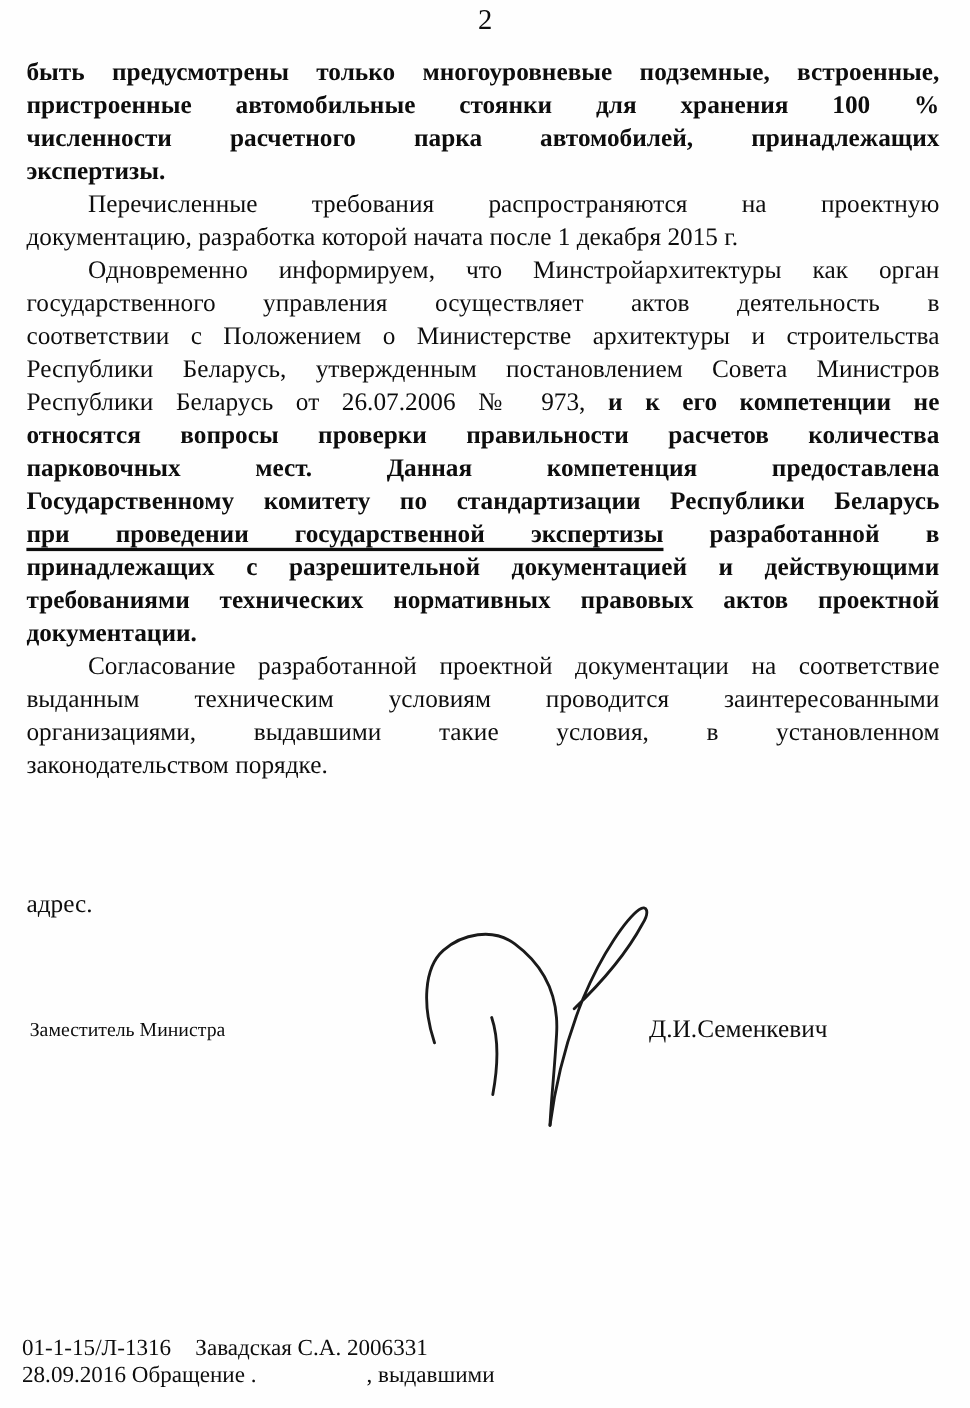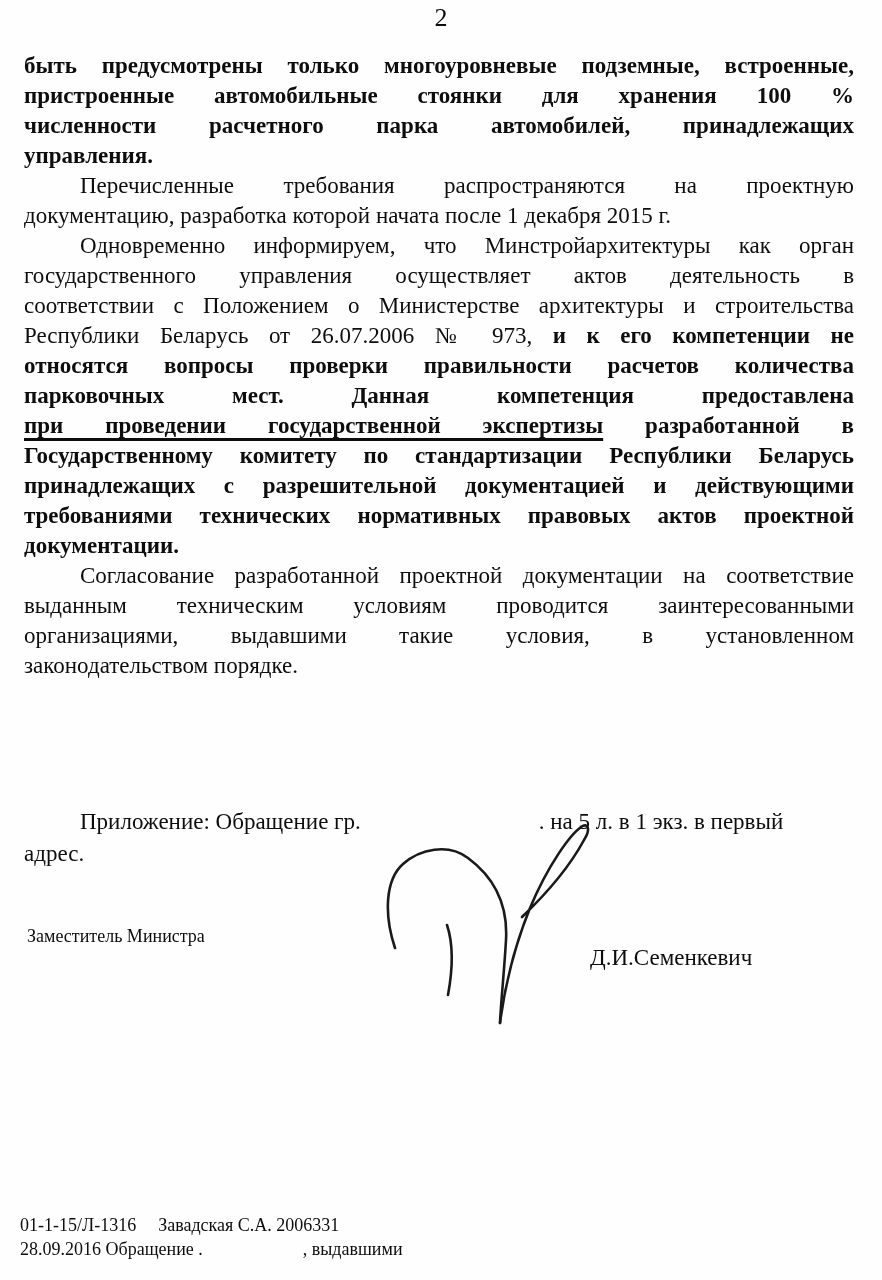--- a/index.html
+++ b/index.html
@@ -113,7 +113,7 @@
         <div class="line"><span class="seg-b">быть предусмотрены только многоуровневые подземные, встроенные,</span></div>
         <div class="line"><span class="seg-b">пристроенные автомобильные стоянки для хранения 100 %</span></div>
         <div class="line"><span class="seg-b">численности расчетного парка автомобилей, принадлежащих</span></div>
-        <div class="line last"><span class="seg-b">управления.</span></div>
+        <div class="line last"><span class="seg-b">экспертизы.</span></div>
       </div>
       <div>
         <div class="line ind"><span>Перечисленные требования распространяются на проектную</span></div>

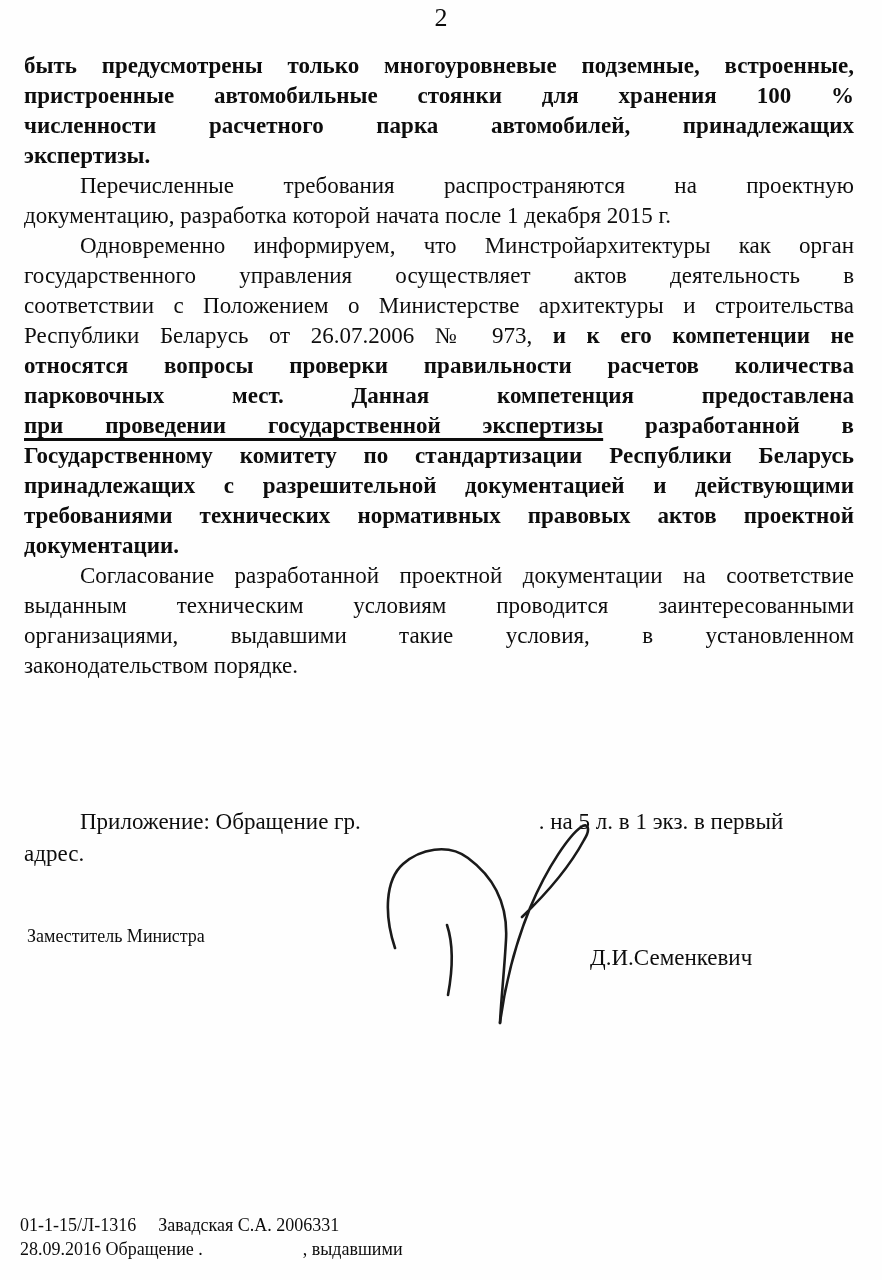--- a/index.html
+++ b/index.html
@@ -123,6 +123,7 @@
         <div class="line ind"><span>Одновременно информируем, что Минстройархитектуры как орган</span></div>
         <div class="line"><span>государственного управления осуществляет актов деятельность в</span></div>
         <div class="line"><span>соответствии с Положением о Министерстве архитектуры и строительства</span></div>
+        <div class="line"><span>Республики Беларусь, утвержденным постановлением Совета Министров</span></div>
         <div class="line"><span>Республики Беларусь от 26.07.2006 № 973, </span><span class="seg-b">и к его компетенции не</span></div>
         <div class="line"><span class="seg-b">относятся вопросы проверки правильности расчетов количества</span></div>
         <div class="line"><span class="seg-b">парковочных мест. Данная компетенция предоставлена</span></div>

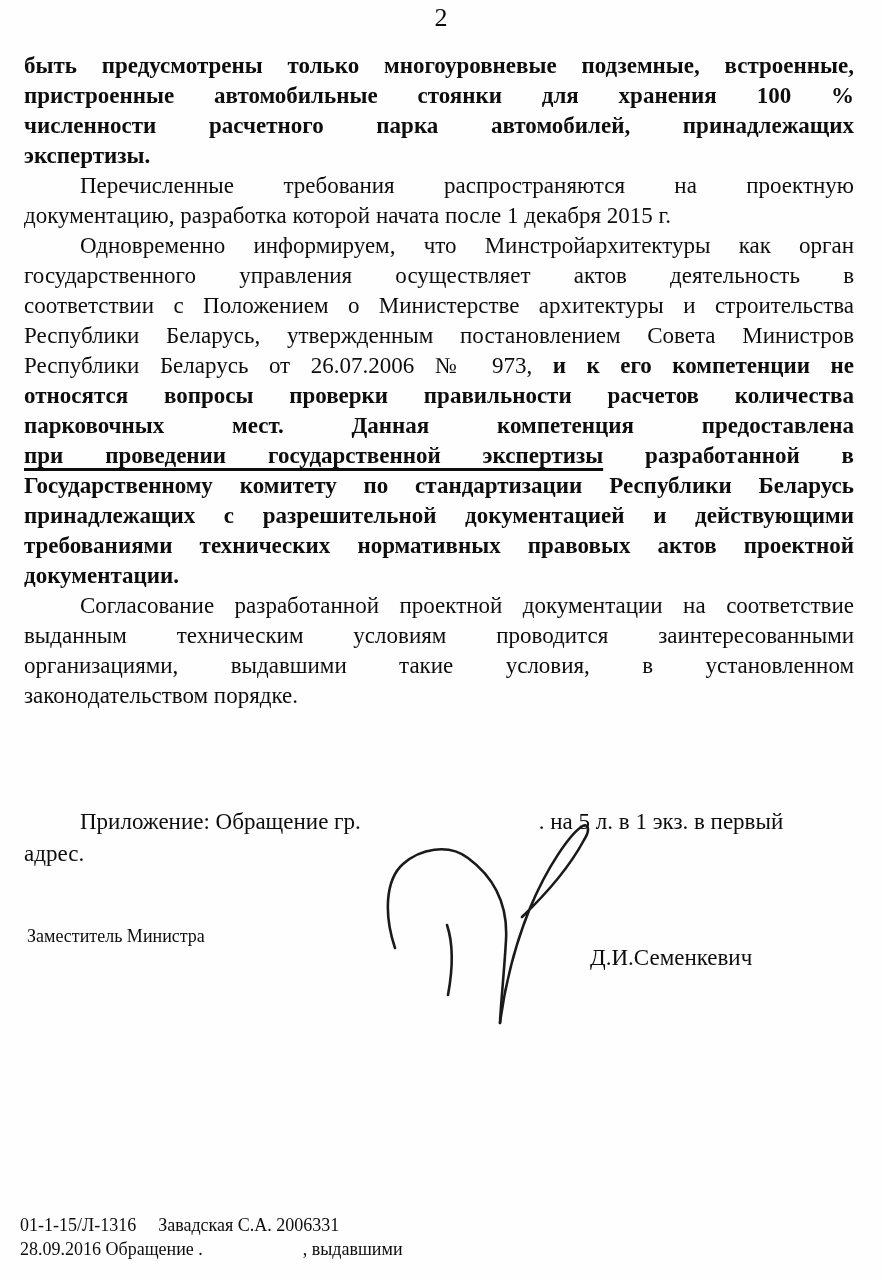--- a/index.html
+++ b/index.html
@@ -127,8 +127,8 @@
         <div class="line"><span>Республики Беларусь от 26.07.2006 № 973, </span><span class="seg-b">и к его компетенции не</span></div>
         <div class="line"><span class="seg-b">относятся вопросы проверки правильности расчетов количества</span></div>
         <div class="line"><span class="seg-b">парковочных мест. Данная компетенция предоставлена</span></div>
+        <div class="line"><span class="seg-b">Государственному комитету по стандартизации Республики Беларусь</span></div>
         <div class="line"><span class="seg-b seg-u">при проведении государственной экспертизы</span><span class="seg-b"> разработанной в</span></div>
-        <div class="line"><span class="seg-b">Государственному комитету по стандартизации Республики Беларусь</span></div>
         <div class="line"><span class="seg-b">принадлежащих с разрешительной документацией и действующими</span></div>
         <div class="line"><span class="seg-b">требованиями технических нормативных правовых актов проектной</span></div>
         <div class="line last"><span class="seg-b">документации.</span></div>

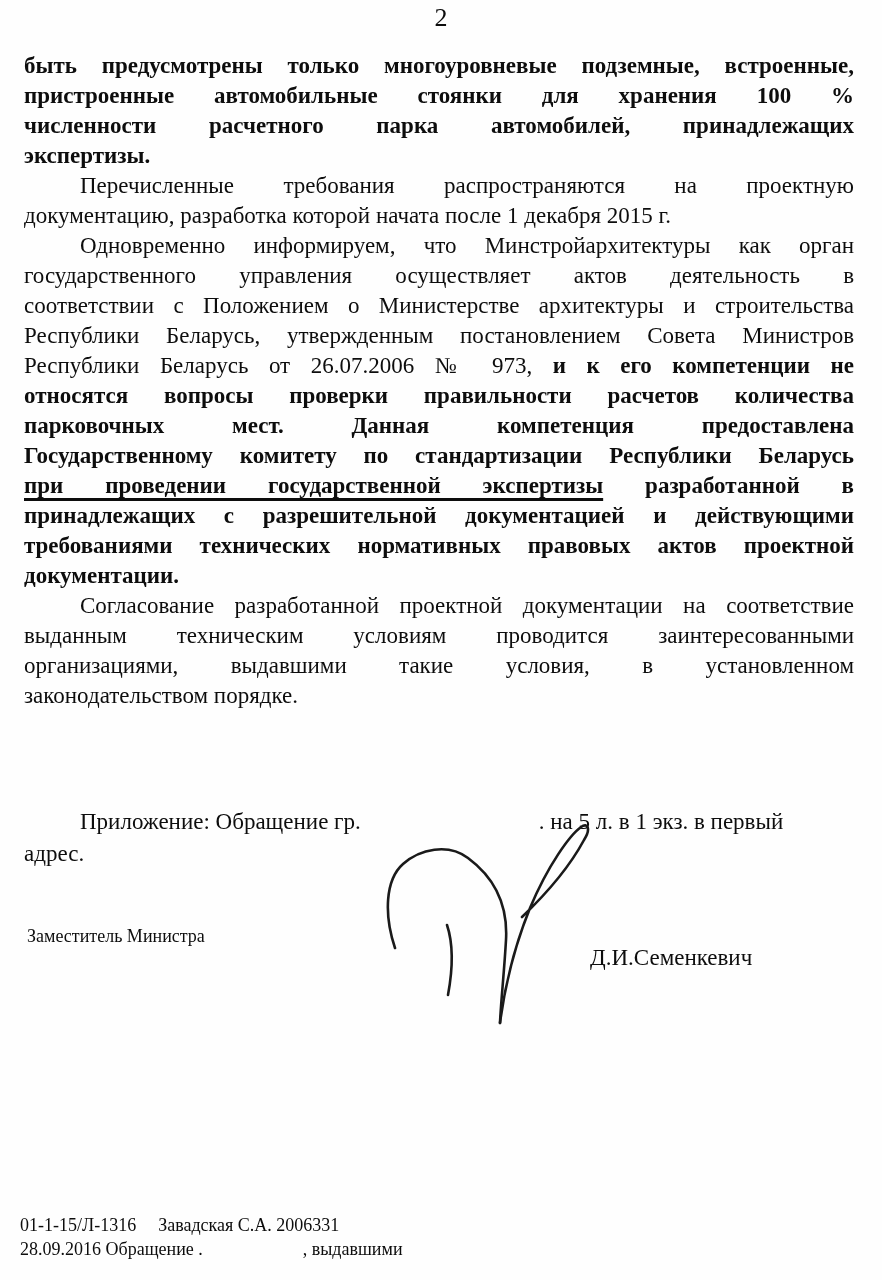--- a/index.html
+++ b/index.html
@@ -142,9 +142,6 @@
     </div>
 
   <div class="attachment">
-    <div class="l1">
-      <span>Приложение: Обращение гр.</span><span class="gap"></span><span>. на 5 л. в 1 экз. в первый</span>
-    </div>
     <div class="l2">адрес.</div>
   </div>
 

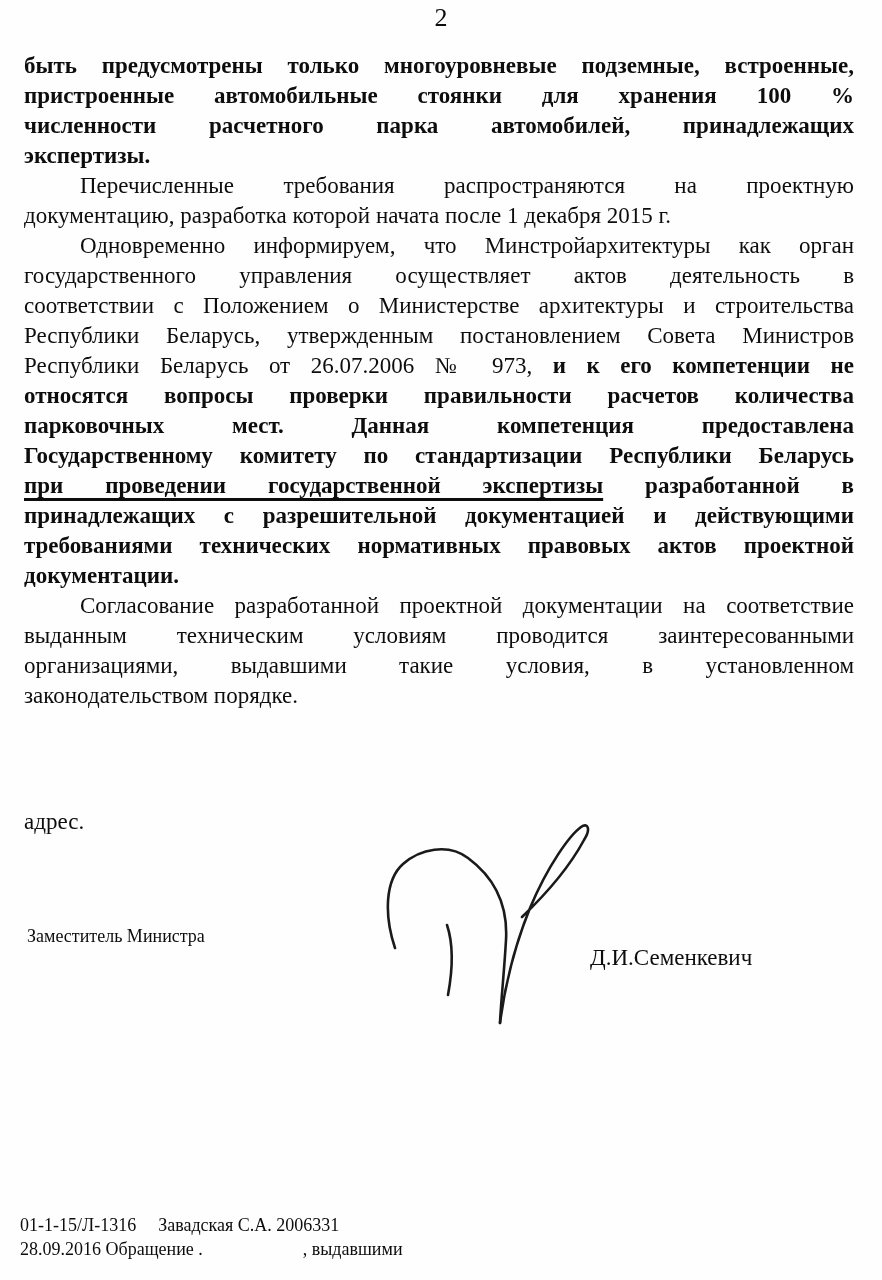--- a/index.html
+++ b/index.html
@@ -80,7 +80,6 @@
     left: 590px;
     font-size: 23px;
     line-height: 28px;
-    margin-top: 22px;
   }
   .signature-svg {
     position: absolute;

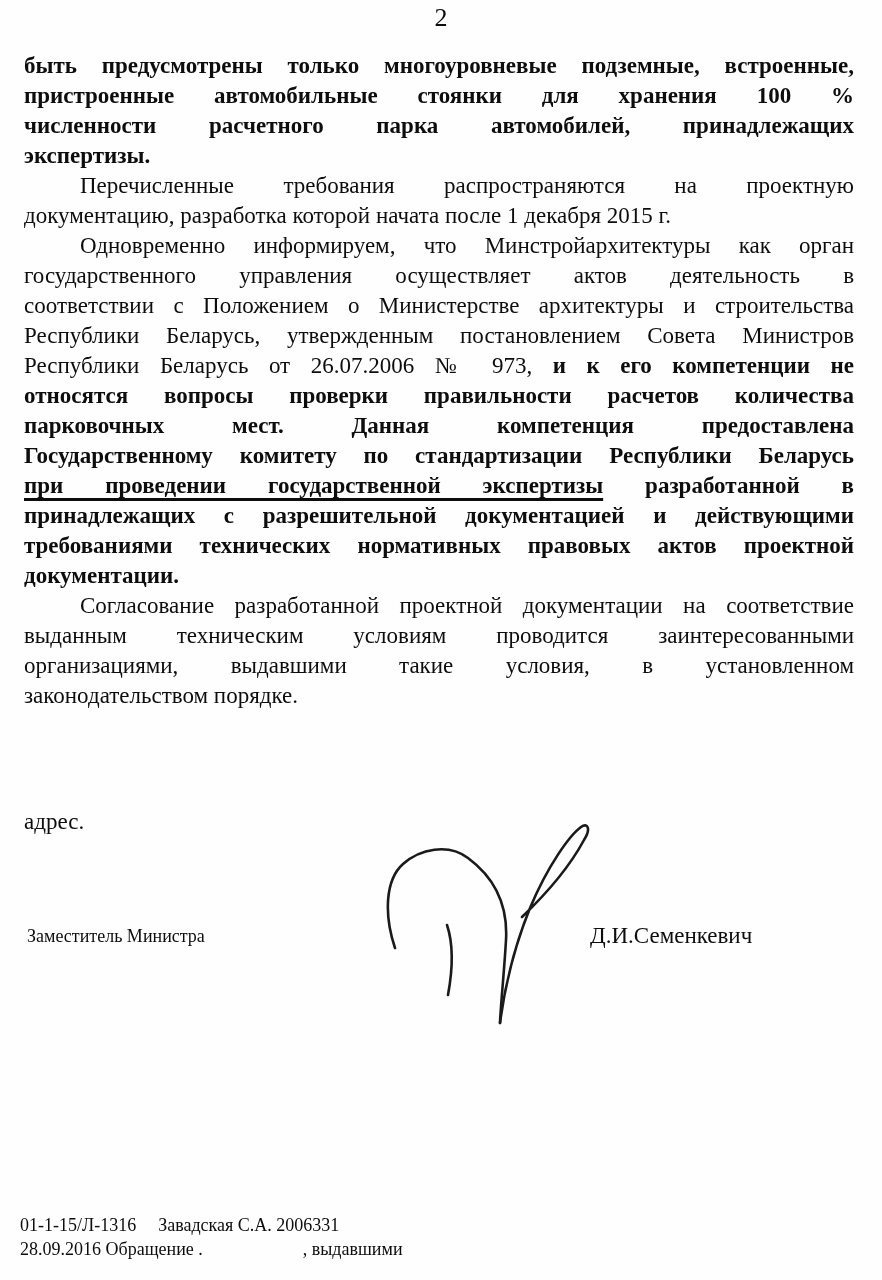--- a/index.html
+++ b/index.html
@@ -93,7 +93,7 @@
     top: 1213px;
     left: 20px;
     width: 840px;
-    font-size: 18px;
+    font-size: 21px;
     line-height: 24px;
     white-space: nowrap;
   }

